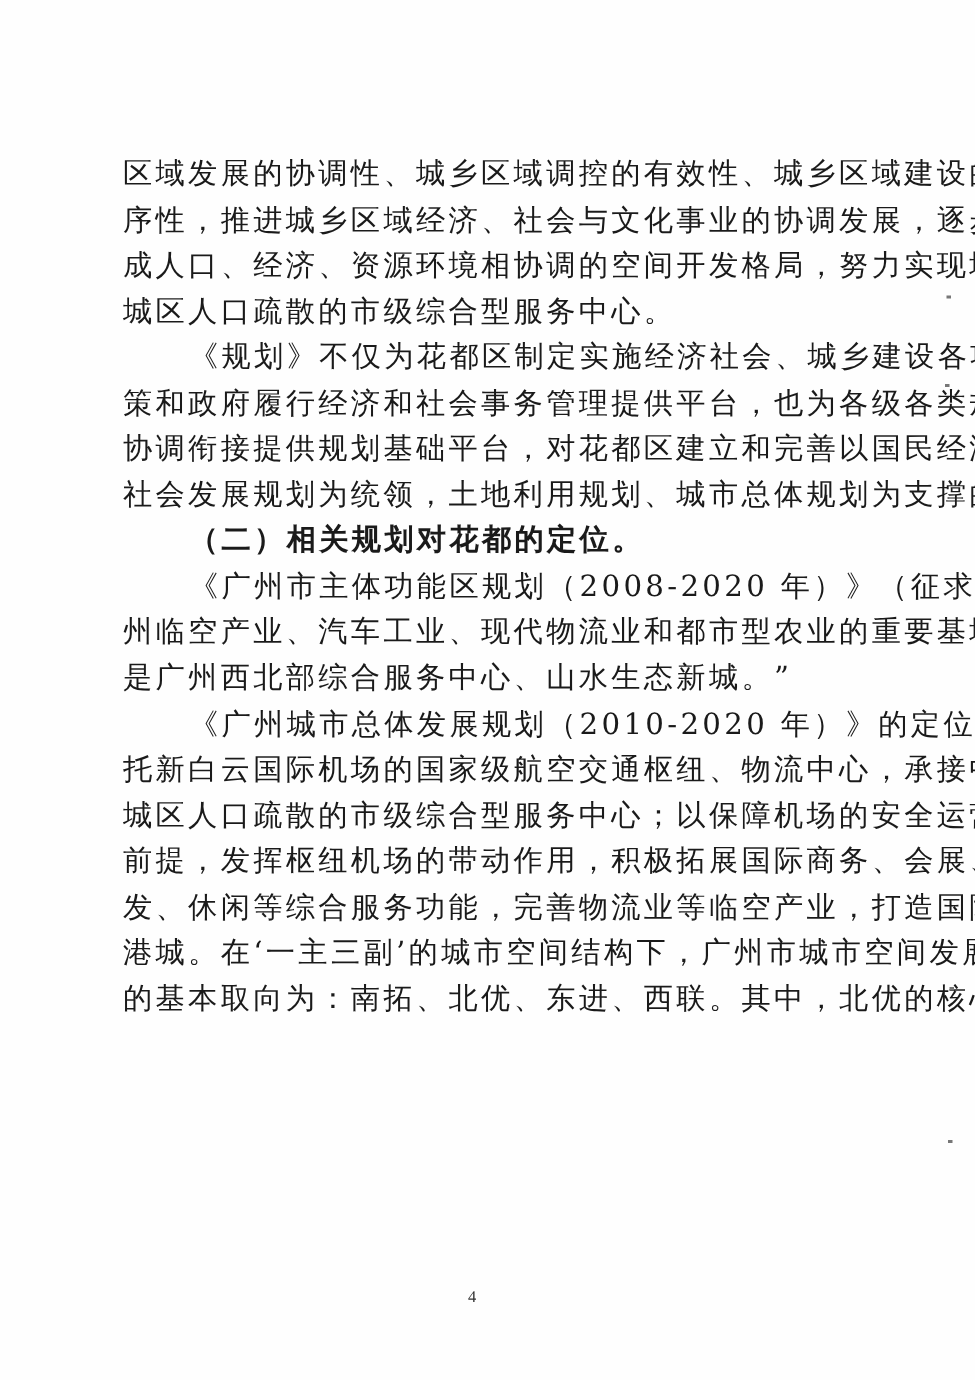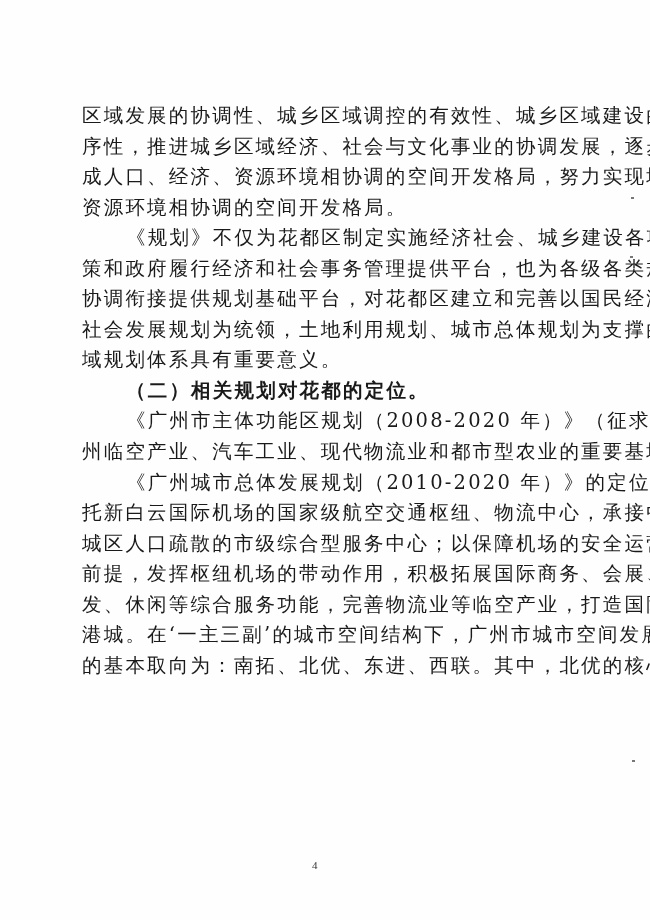--- a/index.html
+++ b/index.html
@@ -29,7 +29,7 @@
     <div class="line">区域发展的协调性、城乡区域调控的有效性、城乡区域建设的有</div>
     <div class="line">序性，推进城乡区域经济、社会与文化事业的协调发展，逐步形</div>
     <div class="line">成人口、经济、资源环境相协调的空间开发格局，努力实现城市</div>
-    <div class="line">资源环境相协调的空间开发格局。</div>
+    <div class="line">城区人口疏散的市级综合型服务中心。</div>
     <div class="line indent">《规划》不仅为花都区制定实施经济社会、城乡建设各项政</div>
     <div class="line">策和政府履行经济和社会事务管理提供平台，也为各级各类规划</div>
     <div class="line">协调衔接提供规划基础平台，对花都区建立和完善以国民经济和</div>

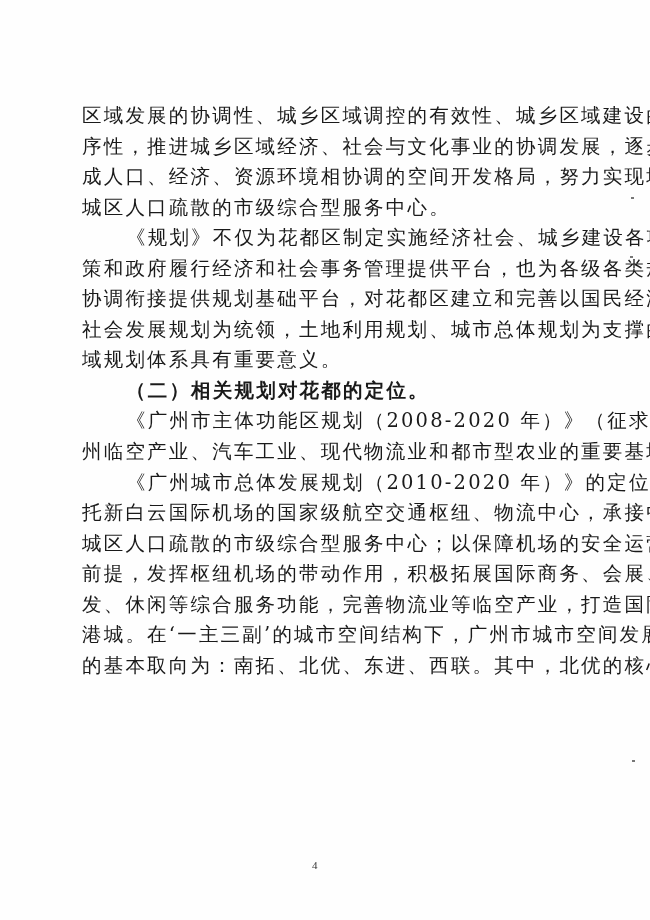--- a/index.html
+++ b/index.html
@@ -34,7 +34,6 @@
     <div class="line">策和政府履行经济和社会事务管理提供平台，也为各级各类规划</div>
     <div class="line">协调衔接提供规划基础平台，对花都区建立和完善以国民经济和</div>
     <div class="line">社会发展规划为统领，土地利用规划、城市总体规划为支撑的区</div>
-    <div class="line">域规划体系具有重要意义。</div>
     <div class="line indent bold">（二）相关规划对花都的定位。</div>
     <div class="line indent">《广州市主体功能区规划（2008-2020 年）》（征求意见稿）</div>
     <div class="line">州临空产业、汽车工业、现代物流业和都市型农业的重要基地，</div>

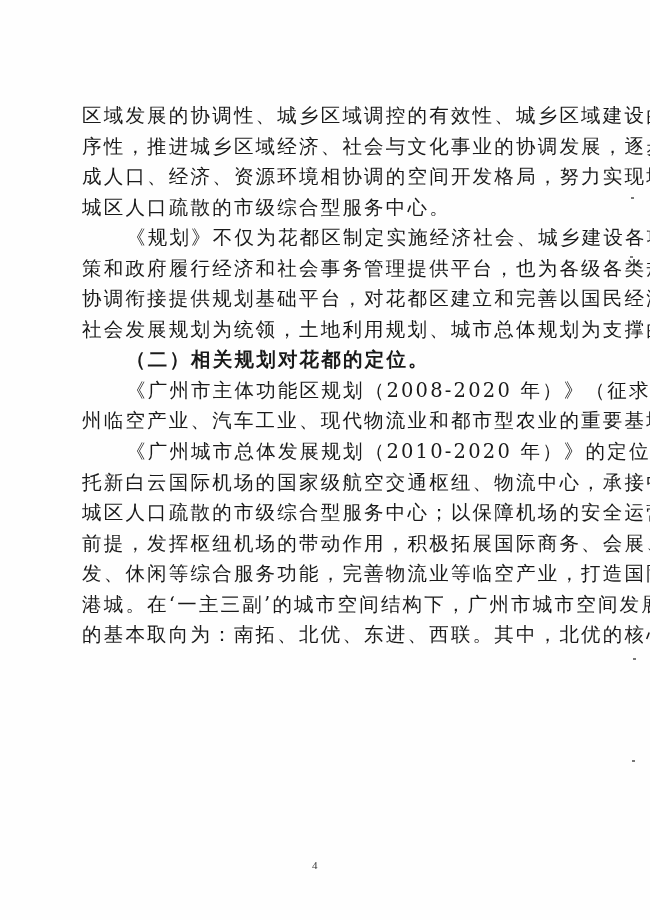--- a/index.html
+++ b/index.html
@@ -37,6 +37,7 @@
     <div class="line indent bold">（二）相关规划对花都的定位。</div>
     <div class="line indent">《广州市主体功能区规划（2008-2020 年）》（征求意见稿）</div>
     <div class="line">州临空产业、汽车工业、现代物流业和都市型农业的重要基地，</div>
+    <div class="line">是广州西北部综合服务中心、山水生态新城。”</div>
     <div class="line indent">《广州城市总体发展规划（2010-2020 年）》的定位一“依</div>
     <div class="line">托新白云国际机场的国家级航空交通枢纽、物流中心，承接中心</div>
     <div class="line">城区人口疏散的市级综合型服务中心；以保障机场的安全运营为</div>

